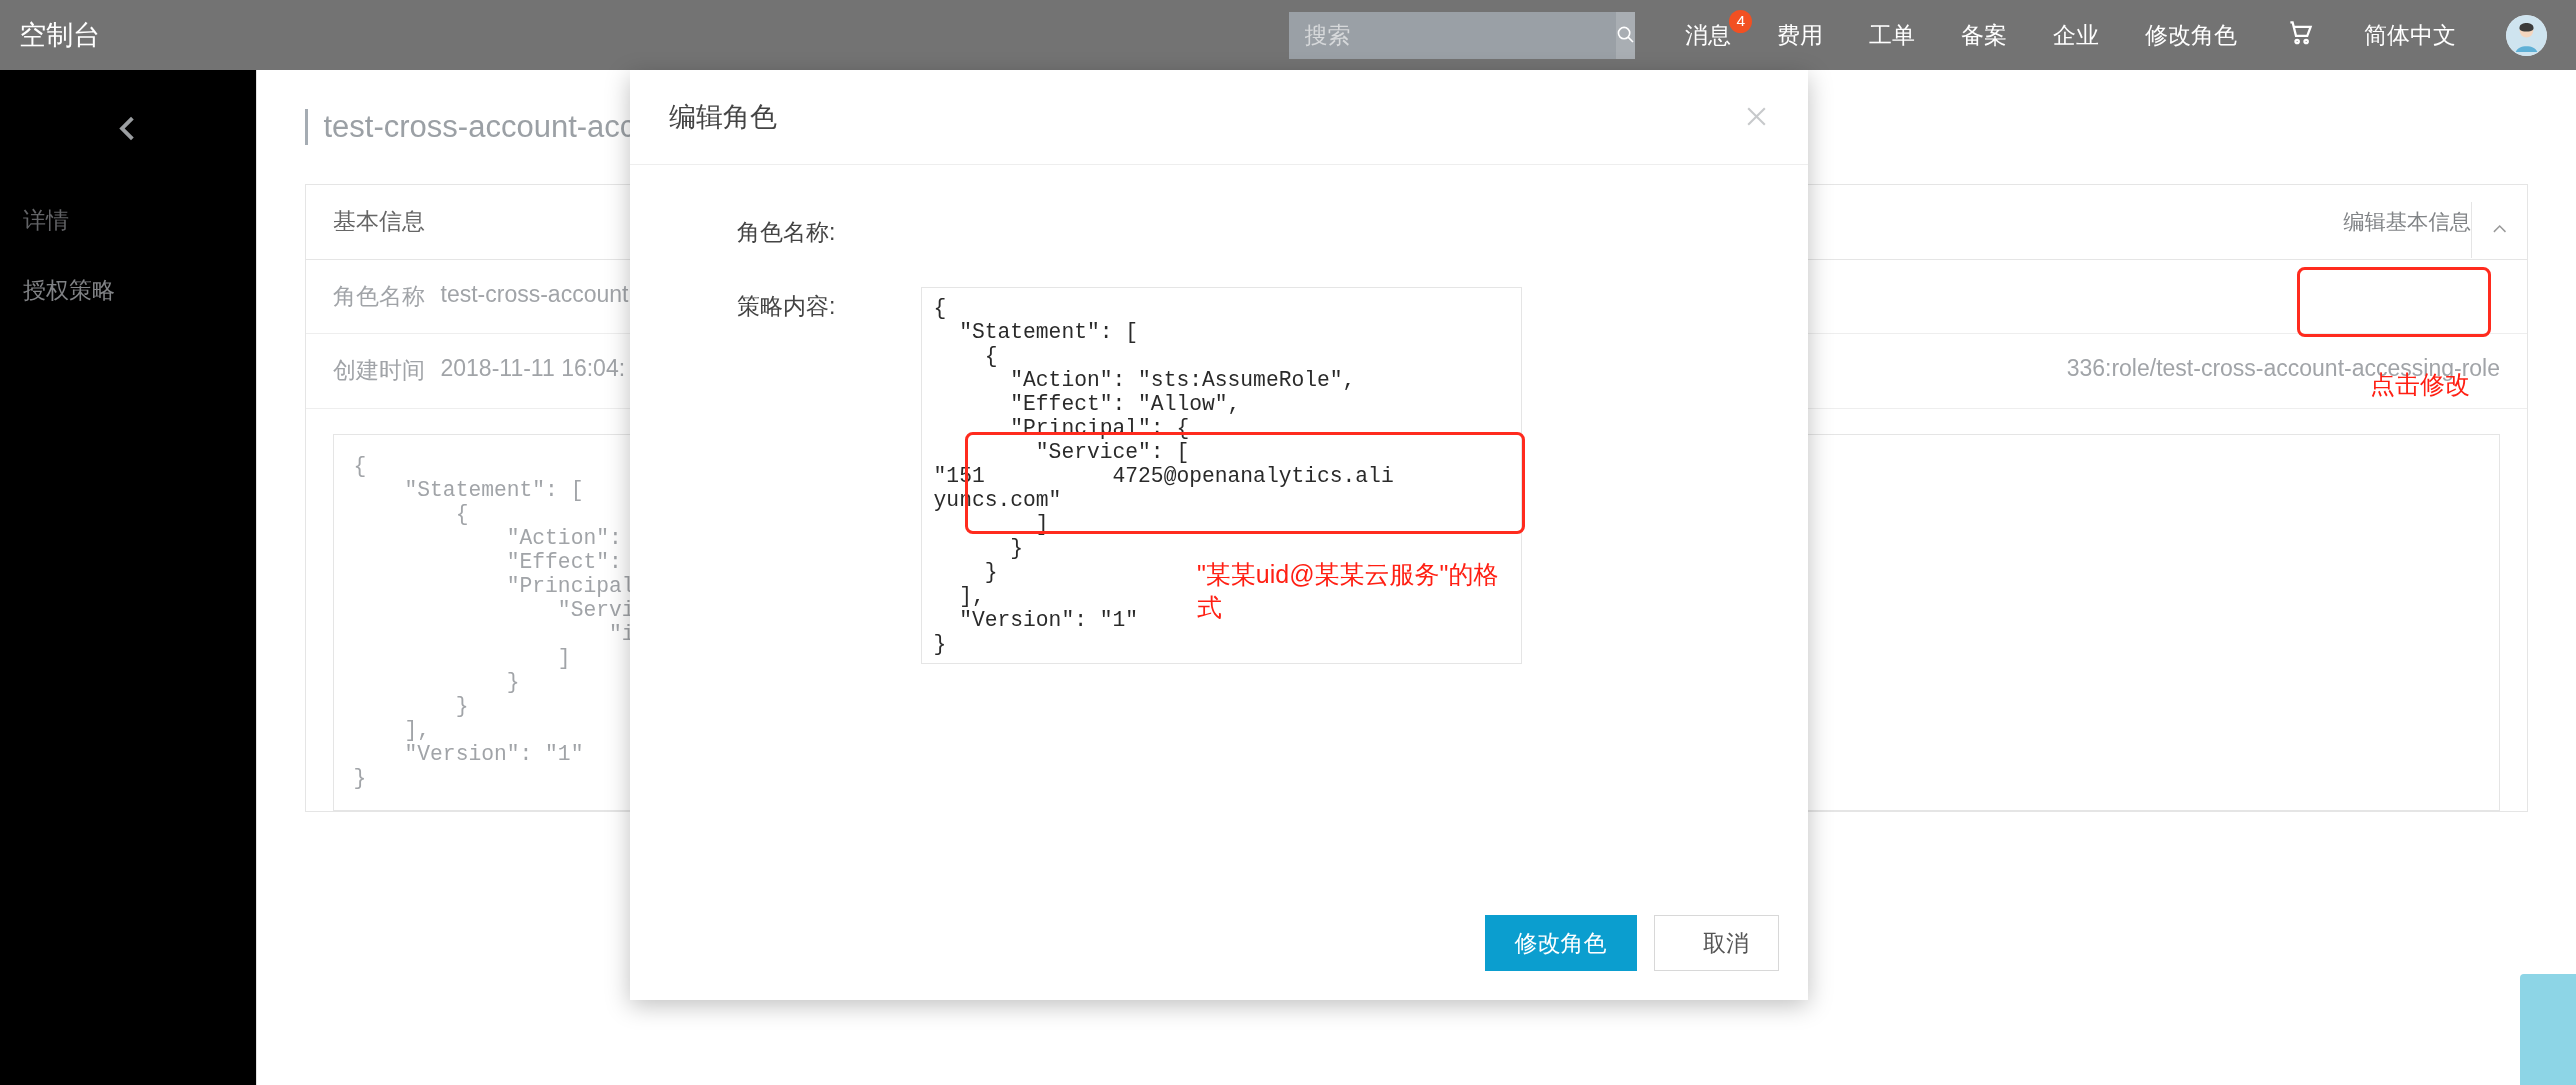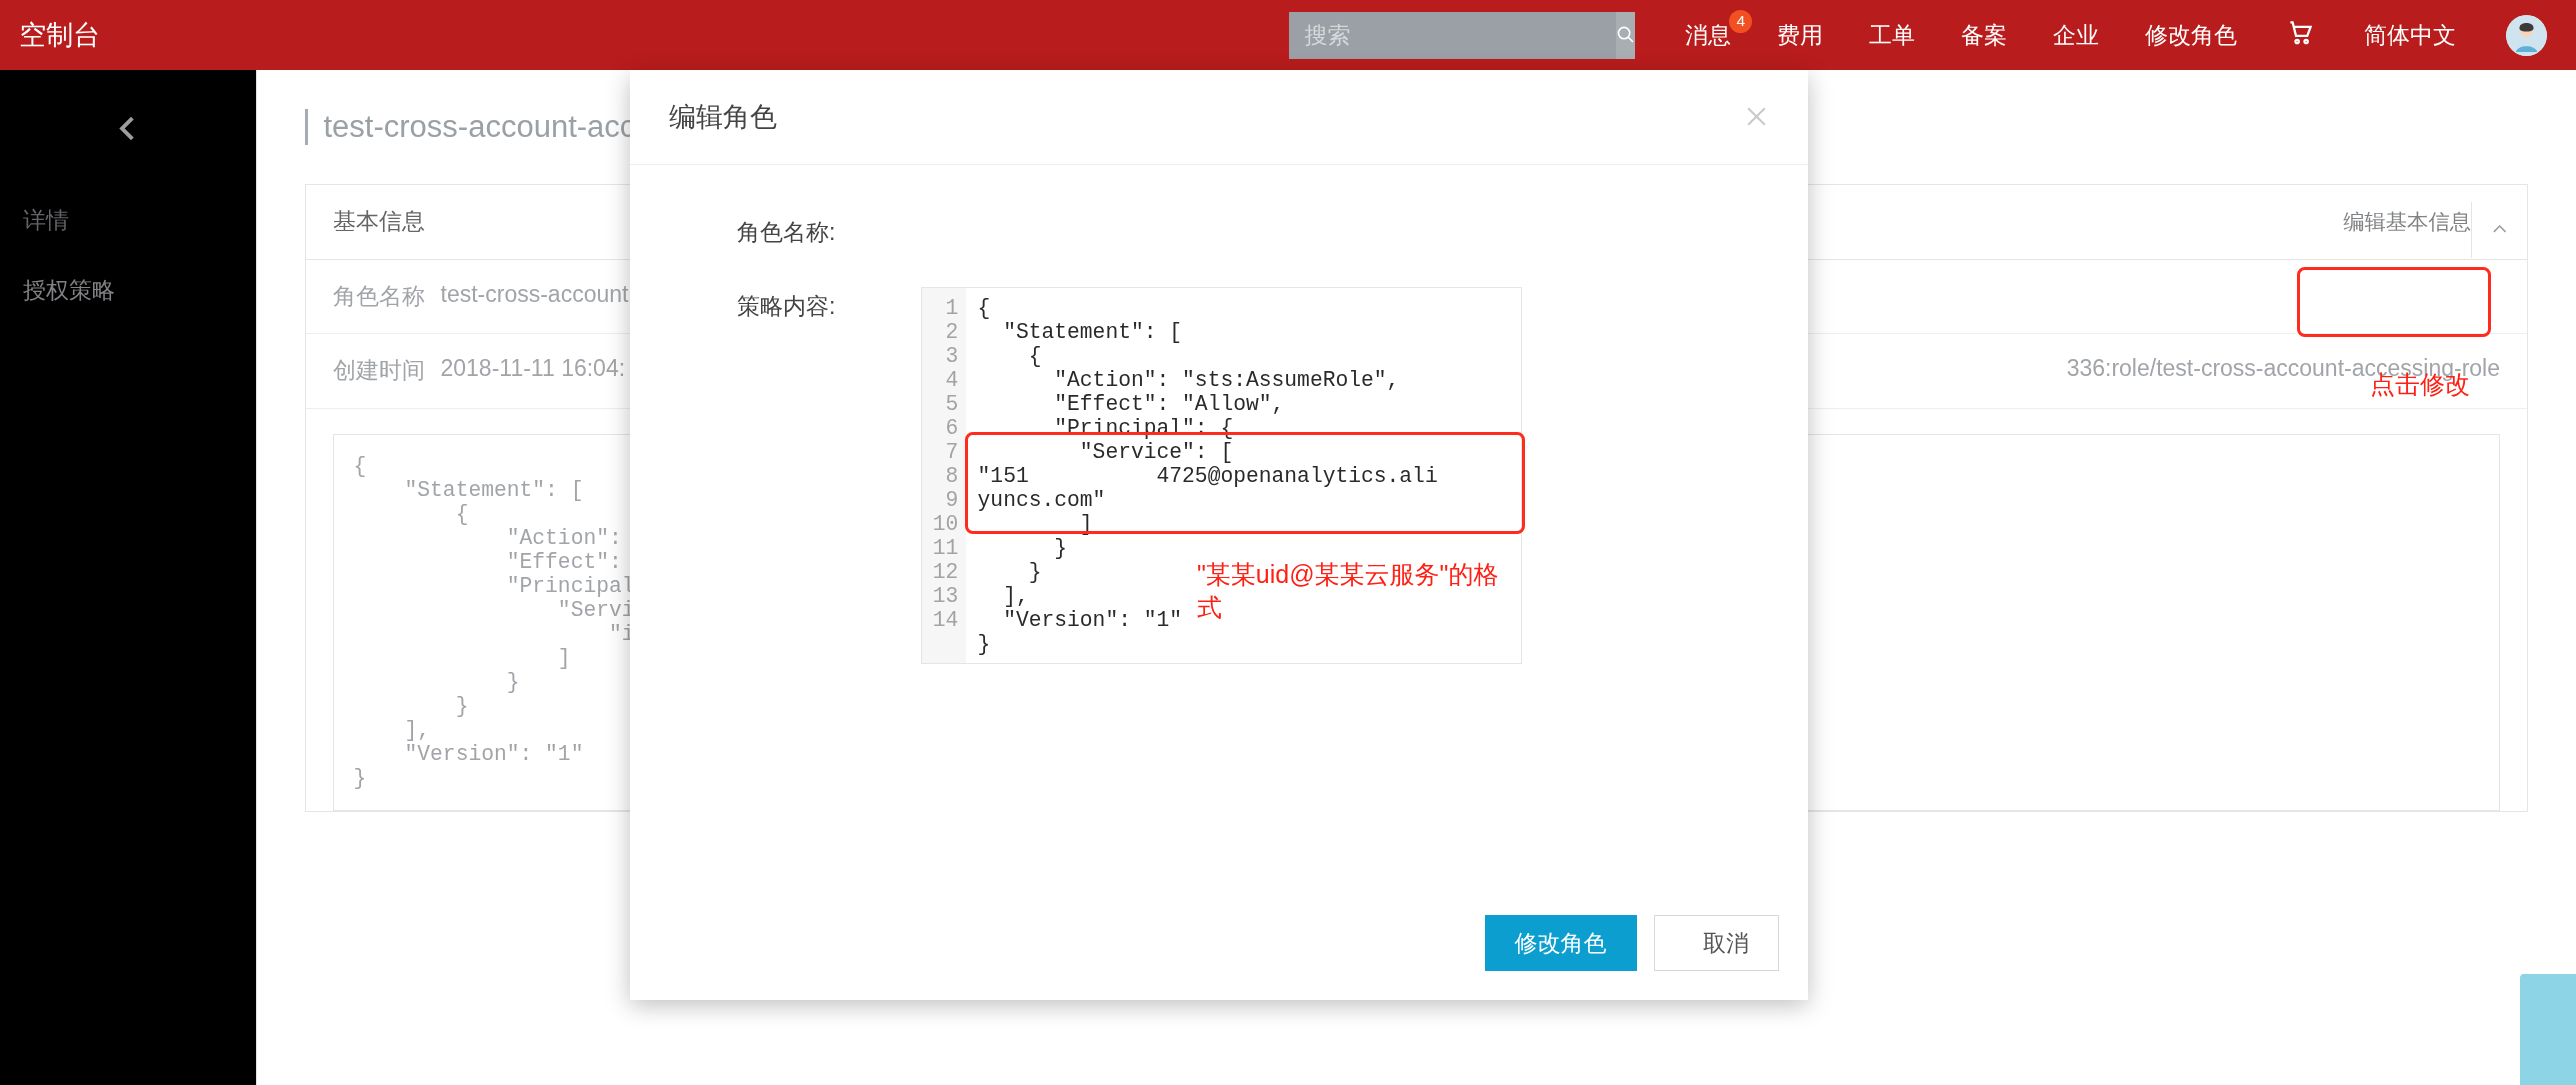--- a/index.html
+++ b/index.html
@@ -8,7 +8,7 @@
     
     .top-nav {
       position: absolute; top: 0; left: 0; right: 0; height: 70px;
-      background: #b91c1c; display: flex; align-items: center; color: #fff;
+      background: #737373; display: flex; align-items: center; color: #fff;
       font-size: 23px; padding: 0 29px;
     }
     .top-nav .console-label { flex: 0 0 auto; color: #fff; font-size: 27px; margin-left: -9.7px; }

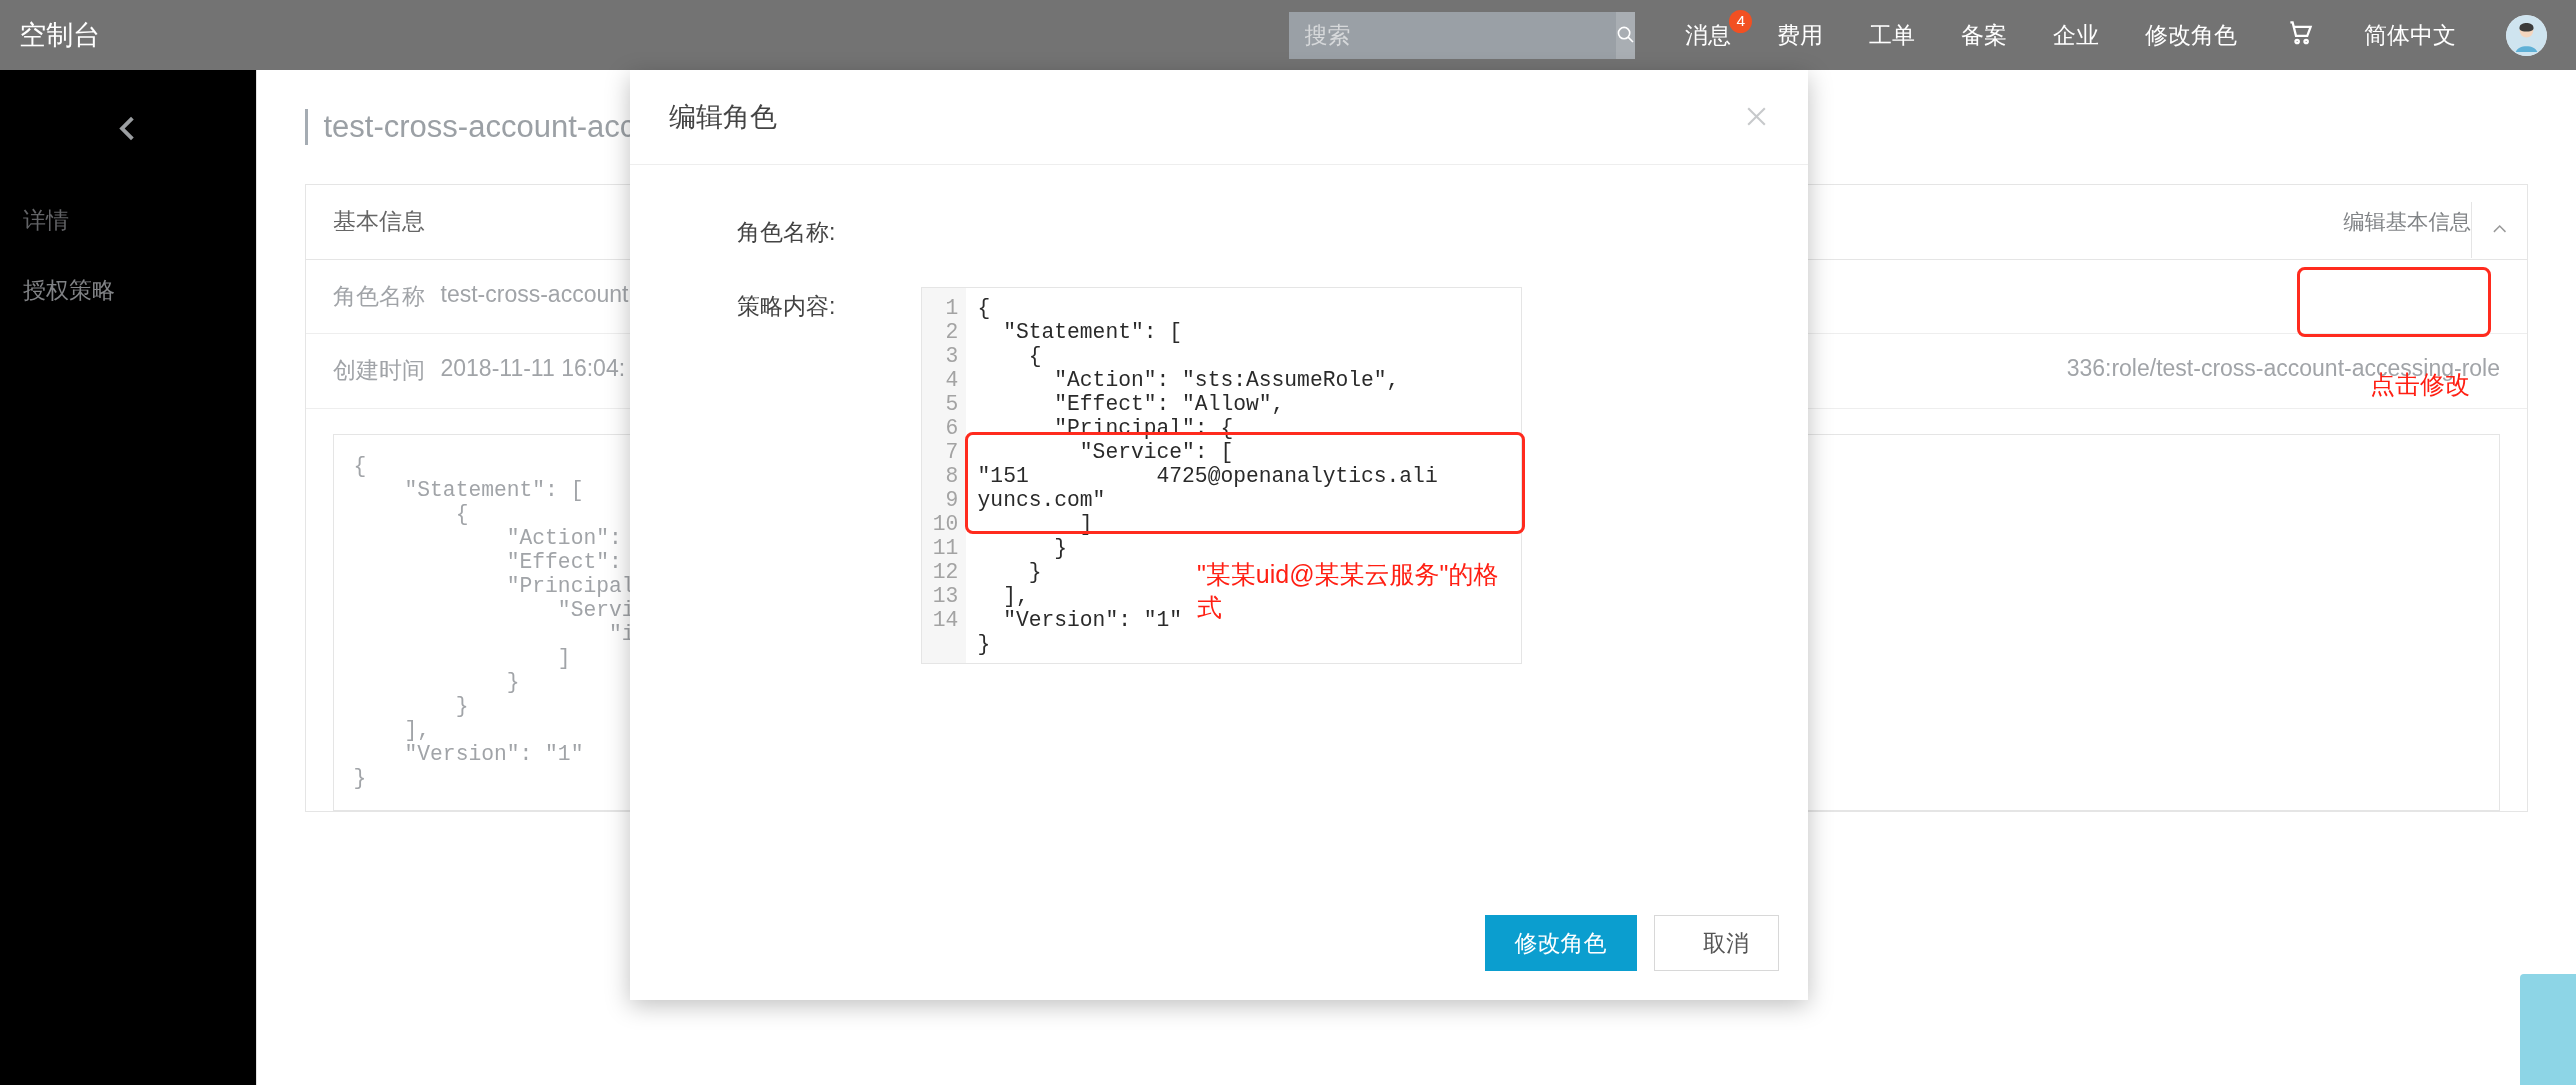--- a/index.html
+++ b/index.html
@@ -253,21 +253,6 @@
         <div class="label">策略内容:</div>
         <div style="position:relative">
           <div class="code-editor">
-            <div class="gutter" id="gutter">1
-2
-3
-4
-5
-6
-7
-8
-
-9
-10
-11
-12
-13
-14</div>
             <div class="code" id="code">{
   "Statement": [
     {

